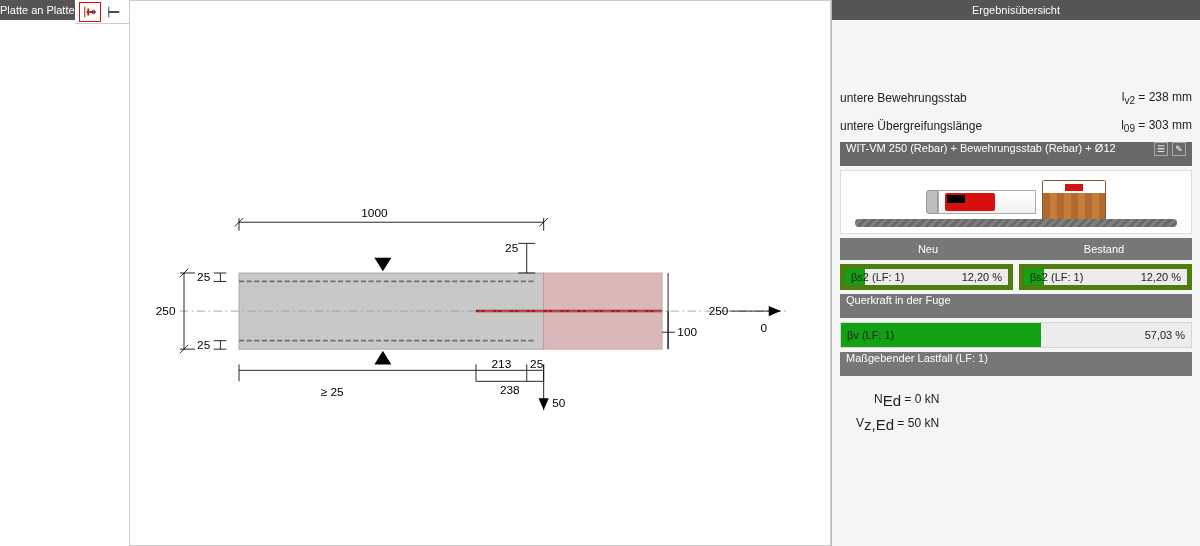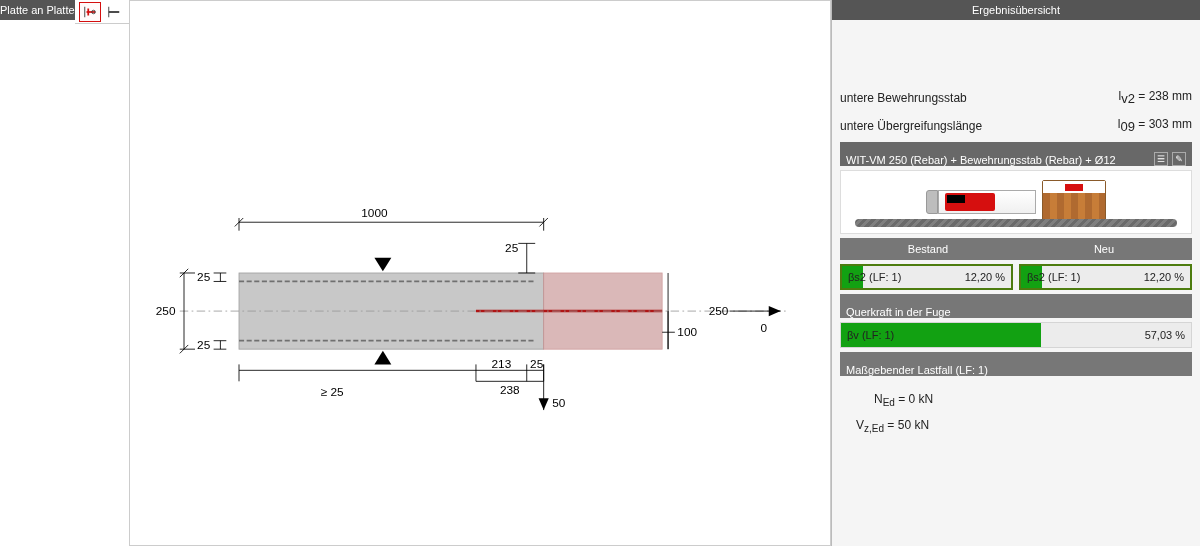--- a/index.html
+++ b/index.html
@@ -33,7 +33,7 @@
     .res-row { display: flex; align-items: center; height: 24px; background: #f5f5f5; }
     .res-label { flex: 1; font-size: 12px; }
     .res-value { font-size: 12px; white-space: pre; }
-    .res-value .sub { font-size:13px; vertical-align:sub; }
+    .res-value .sub { font-size:10px; vertical-align:sub; }
 
     .dark-bar { background: #686868; color: #fff; height: 24px; display: flex; align-items: flex-end; padding: 0 6px; font-size: 11px; gap:4px; }
     .dark-bar .flex1 { flex:1; }

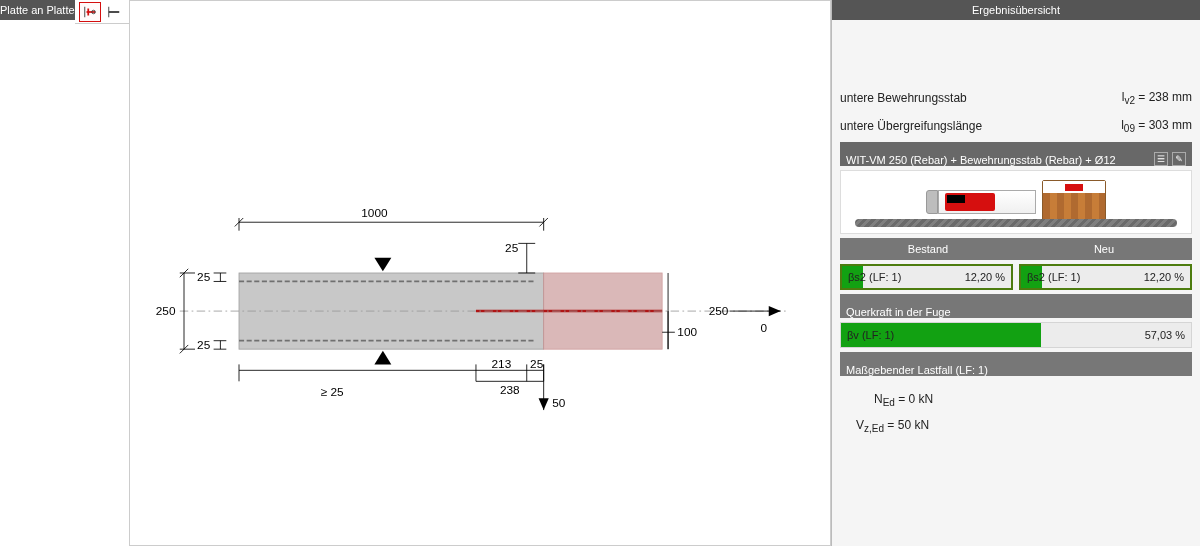--- a/index.html
+++ b/index.html
@@ -35,7 +35,7 @@
     .res-value { font-size: 12px; white-space: pre; }
     .res-value .sub { font-size:10px; vertical-align:sub; }
 
-    .dark-bar { background: #686868; color: #fff; height: 24px; display: flex; align-items: flex-end; padding: 0 6px; font-size: 11px; gap:4px; }
+    .dark-bar { background: #686868; color: #fff; height: 24px; display: flex; align-items: flex-start; padding: 0 6px; font-size: 11px; gap:4px; }
     .dark-bar .flex1 { flex:1; }
     .icon-sm { width:14px; height:14px; display:inline-flex; align-items:center; justify-content:center; border:1px solid #aaa; color:#fff; font-size:9px; cursor:pointer; }
 

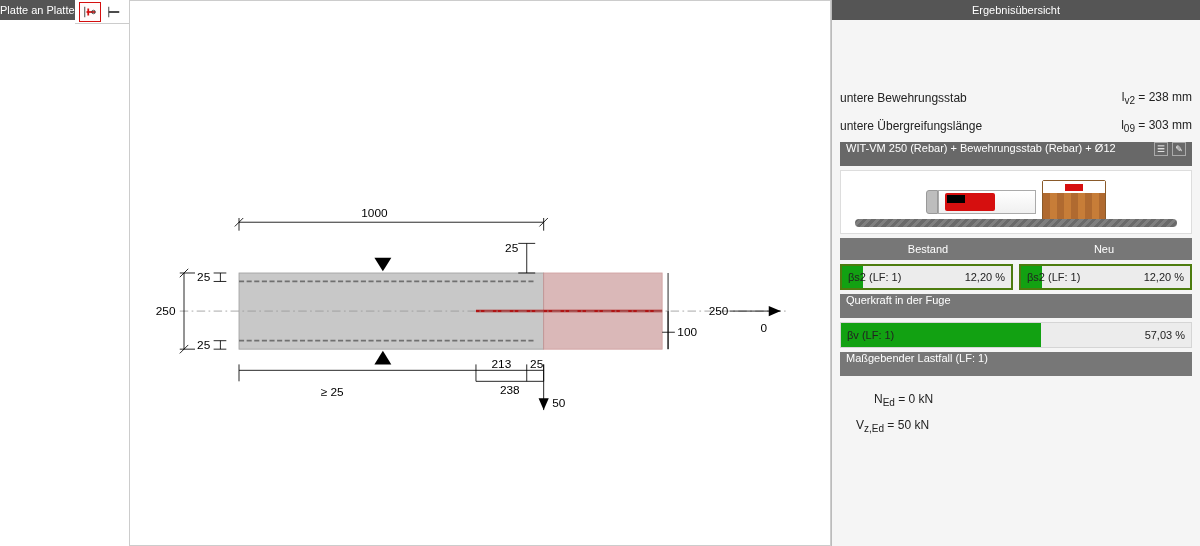--- a/index.html
+++ b/index.html
@@ -192,8 +192,8 @@
       </div>
 
       <div class="split-headers">
+        <div>Neu</div>
         <div>Bestand</div>
-        <div>Neu</div>
       </div>
 
       <div class="pair-row">

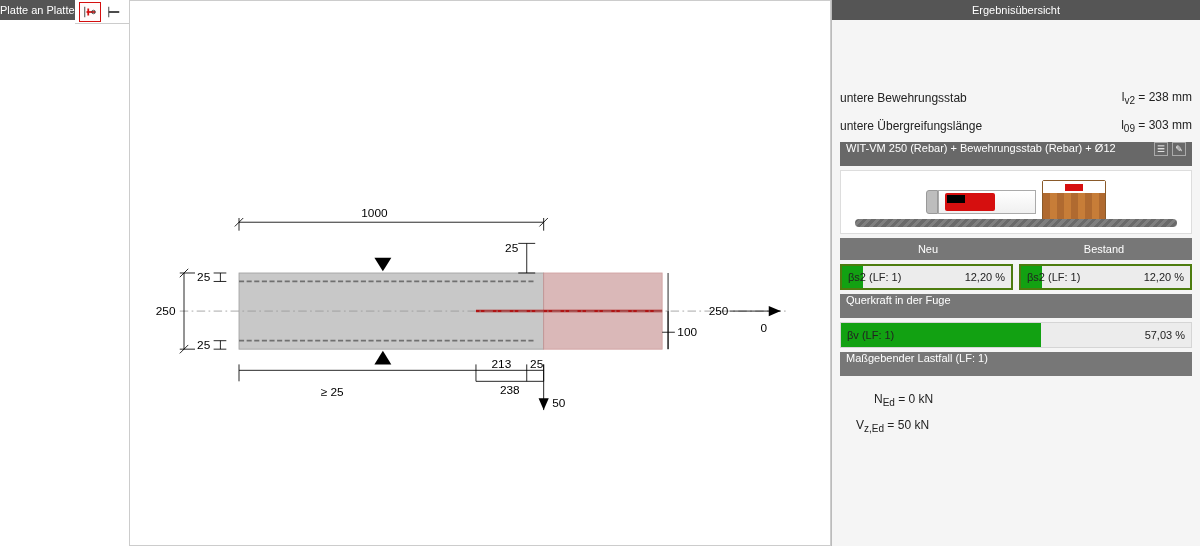--- a/index.html
+++ b/index.html
@@ -55,7 +55,7 @@
     .split-headers > div { flex:1; background:#777; color:#fff; font-size:11px; display:flex; align-items:center; justify-content:center; }
 
     .pair-row { display:flex; height:26px; gap:6px; }
-    .meter-cell { flex:1; background:#ececec; border:2px solid #4d7c0f; display:flex; align-items:center; position:relative; padding:0 6px; }
+    .meter-cell { flex:1; background:#ececec; border:5px solid #4d7c0f; display:flex; align-items:center; position:relative; padding:0 6px; }
     .meter-bar { position:absolute; left:0; top:0; bottom:0; background:#12a112; }
     .meter-name { position:relative; z-index:1; font-size:11px; }
     .meter-val { margin-left:auto; font-size:11px; position:relative; z-index:1; }

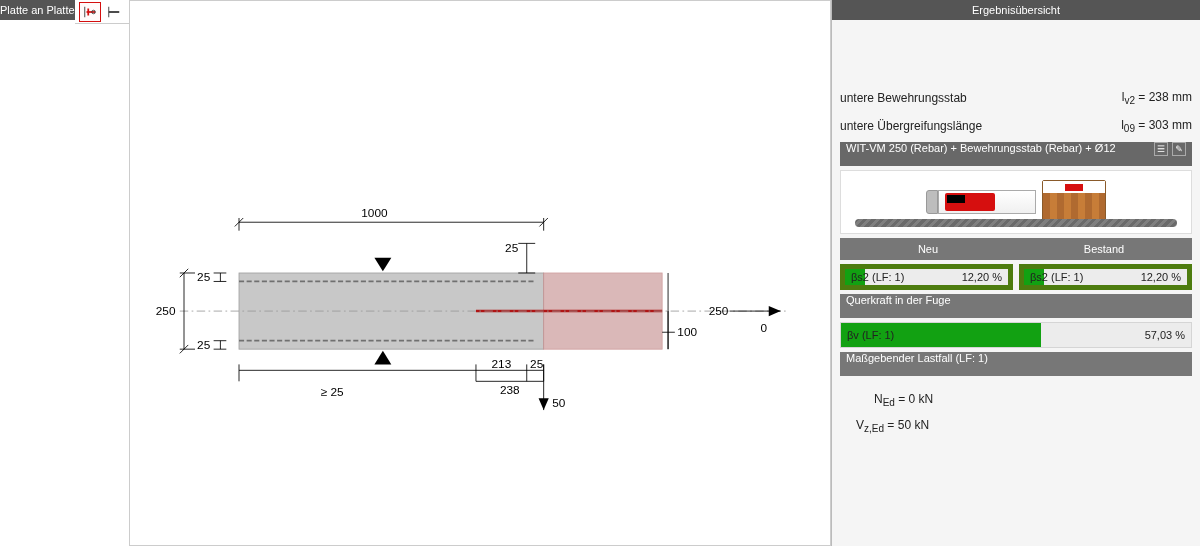--- a/index.html
+++ b/index.html
@@ -63,7 +63,7 @@
     .full-meter { height:26px; background:#ececec; border:1px solid #d5d5d5; display:flex; align-items:center; position:relative; padding:0 6px; }
 
     .loads { padding:8px 16px; font-size:12px; line-height:22px; }
-    .loads .sub { font-size:10px; vertical-align:sub; }
+    .loads .sub { font-size:15px; vertical-align:sub; }
   </style>
 </head>
 <body>

